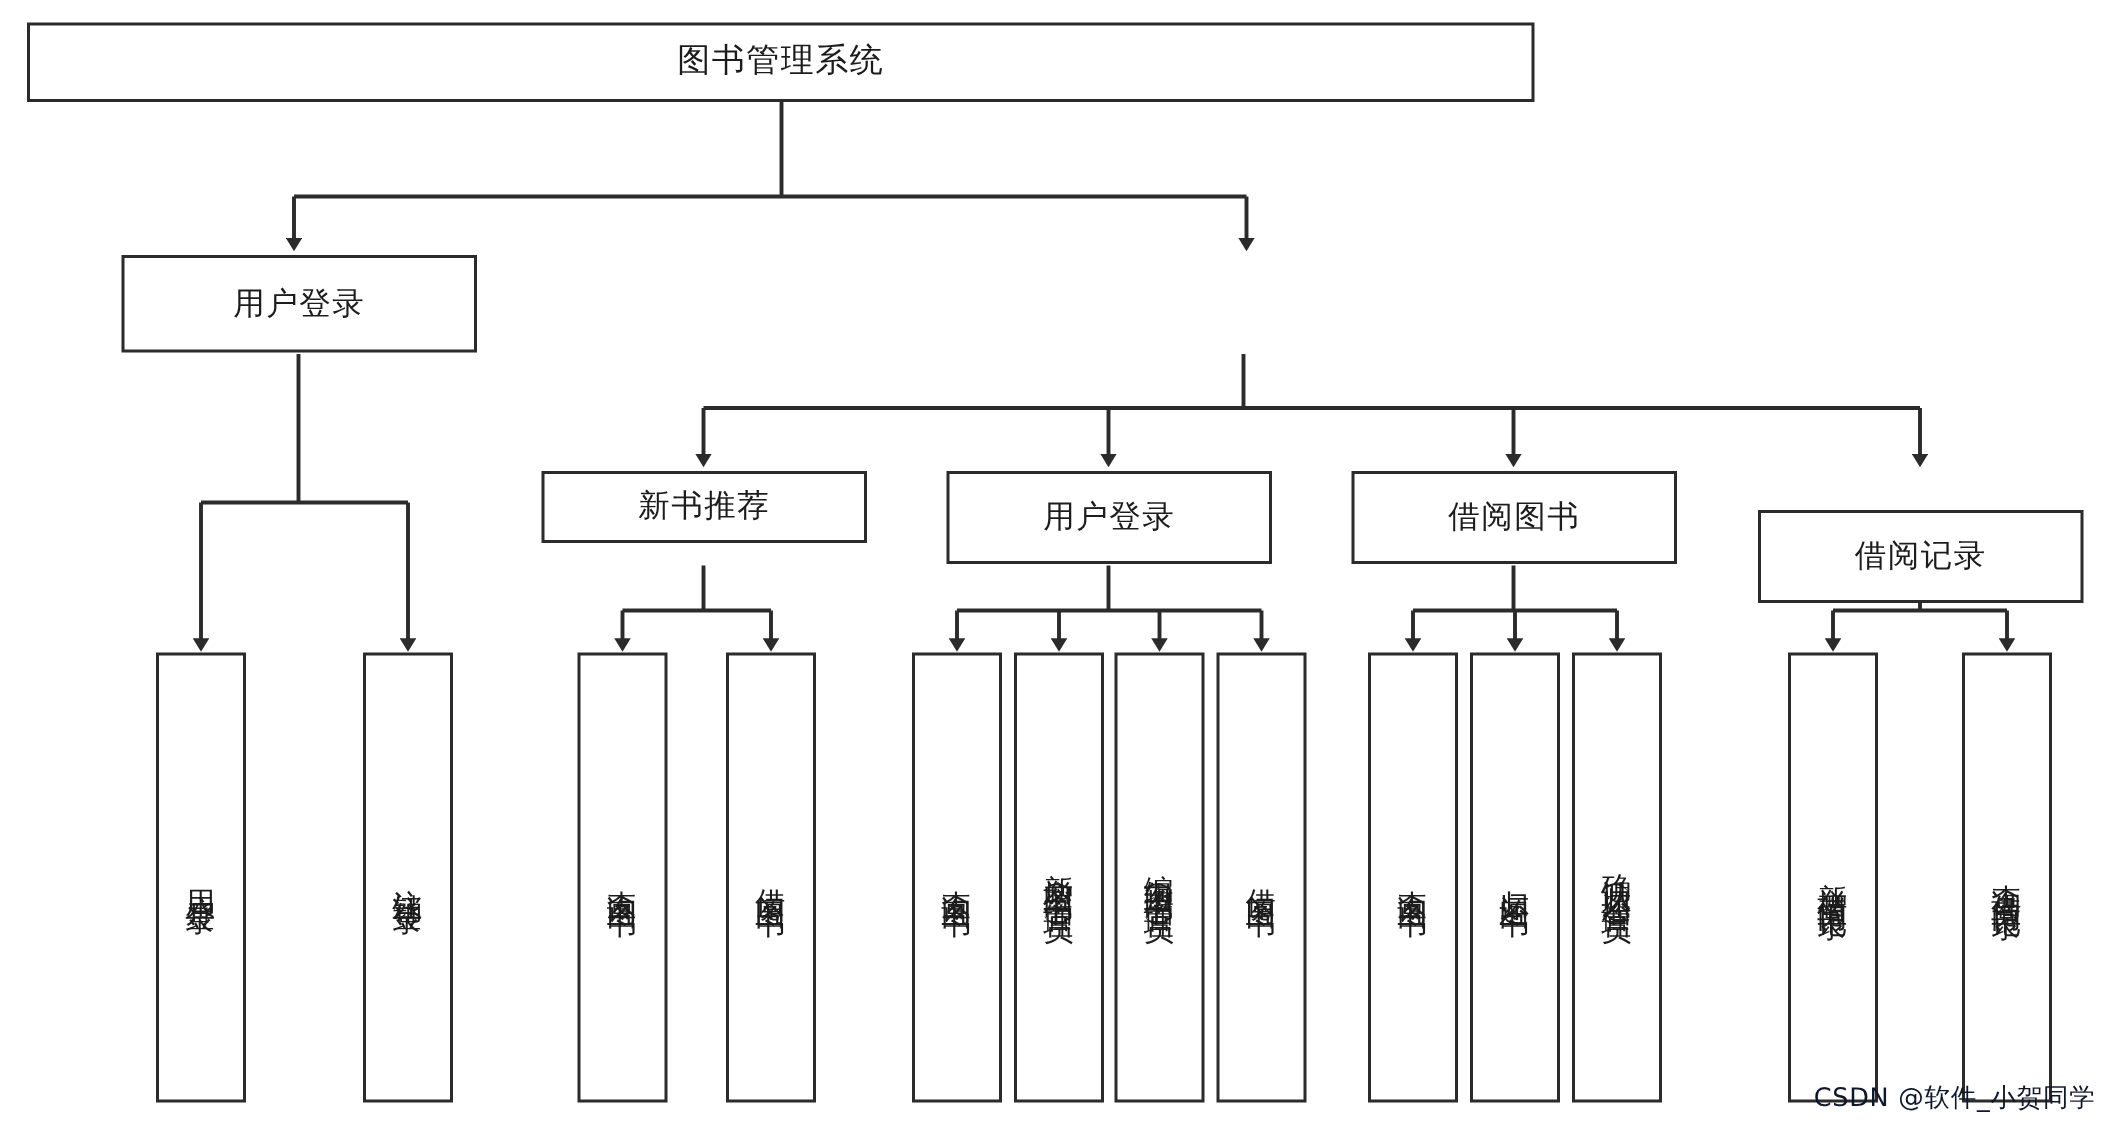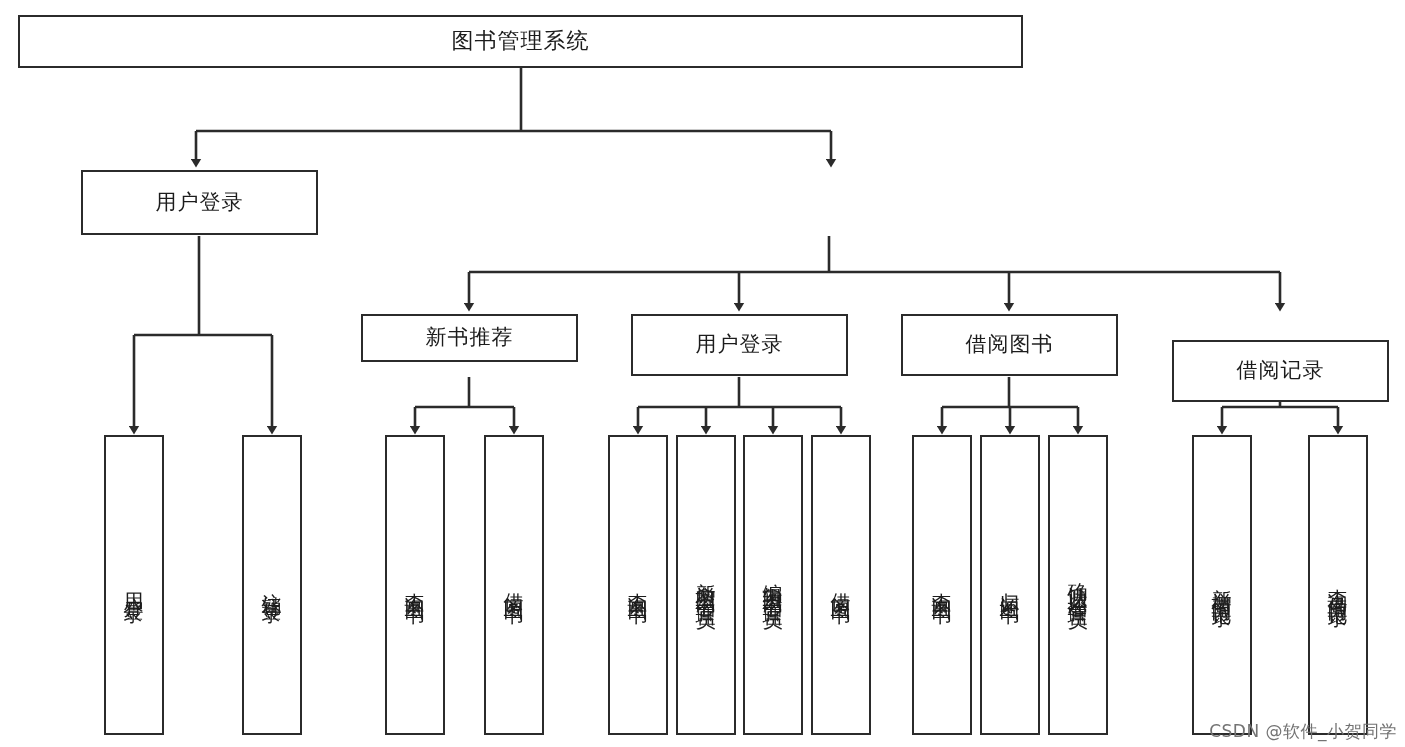--- a/index.html
+++ b/index.html
@@ -64,7 +64,7 @@
     right:8px;
     bottom:4px;
     font-size:17px;
-    color:#737373;
+    color:#0f172a;
     letter-spacing:0.5px;
     z-index:3;
     white-space:nowrap;

